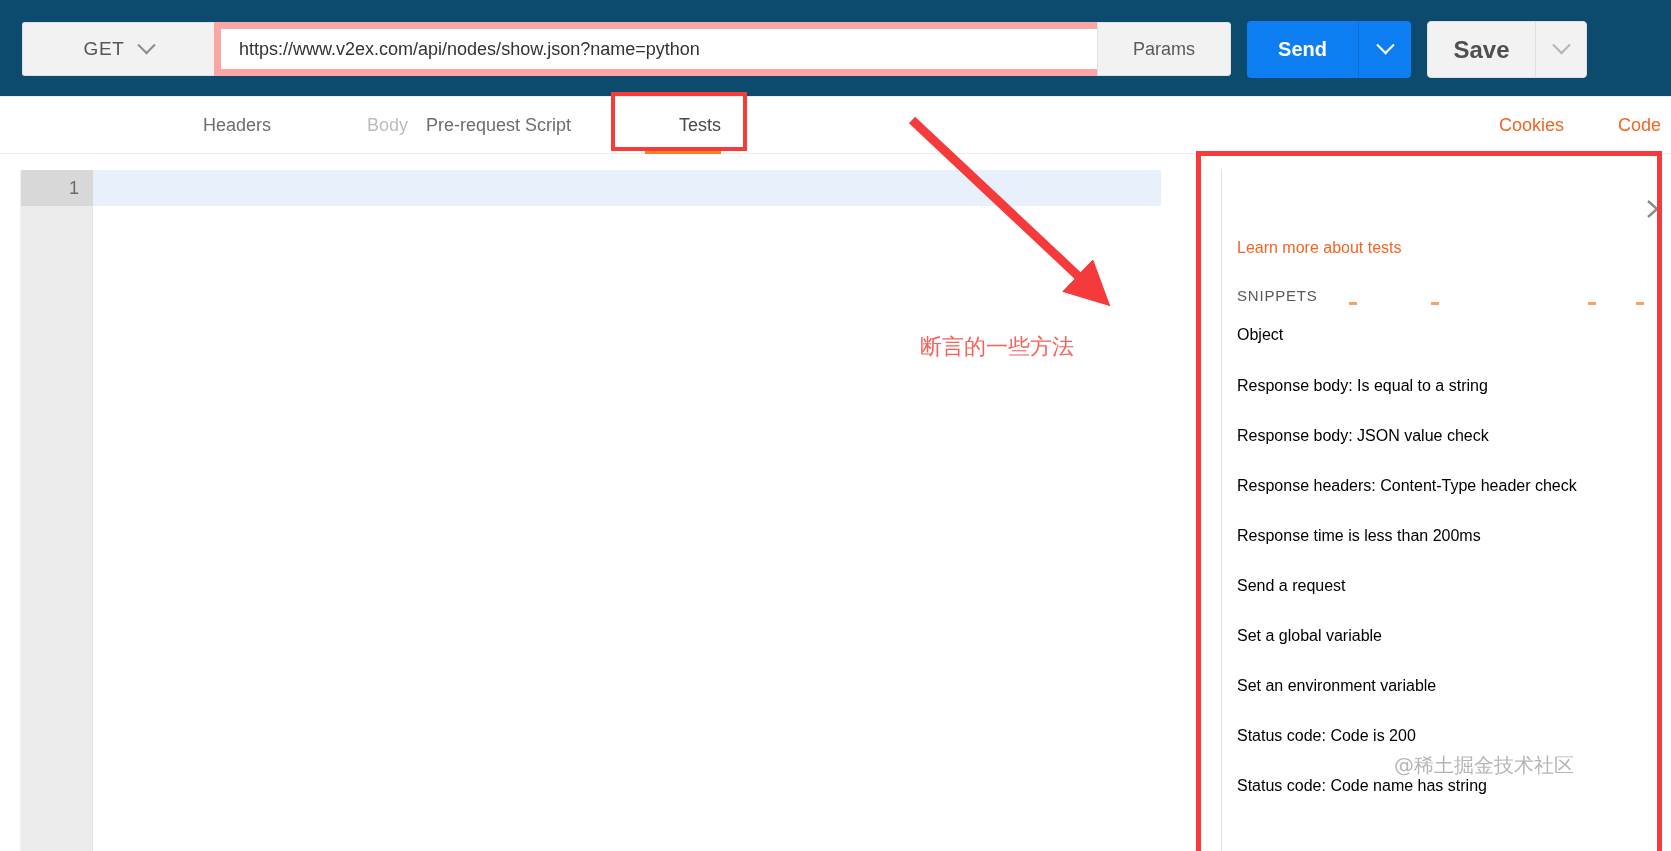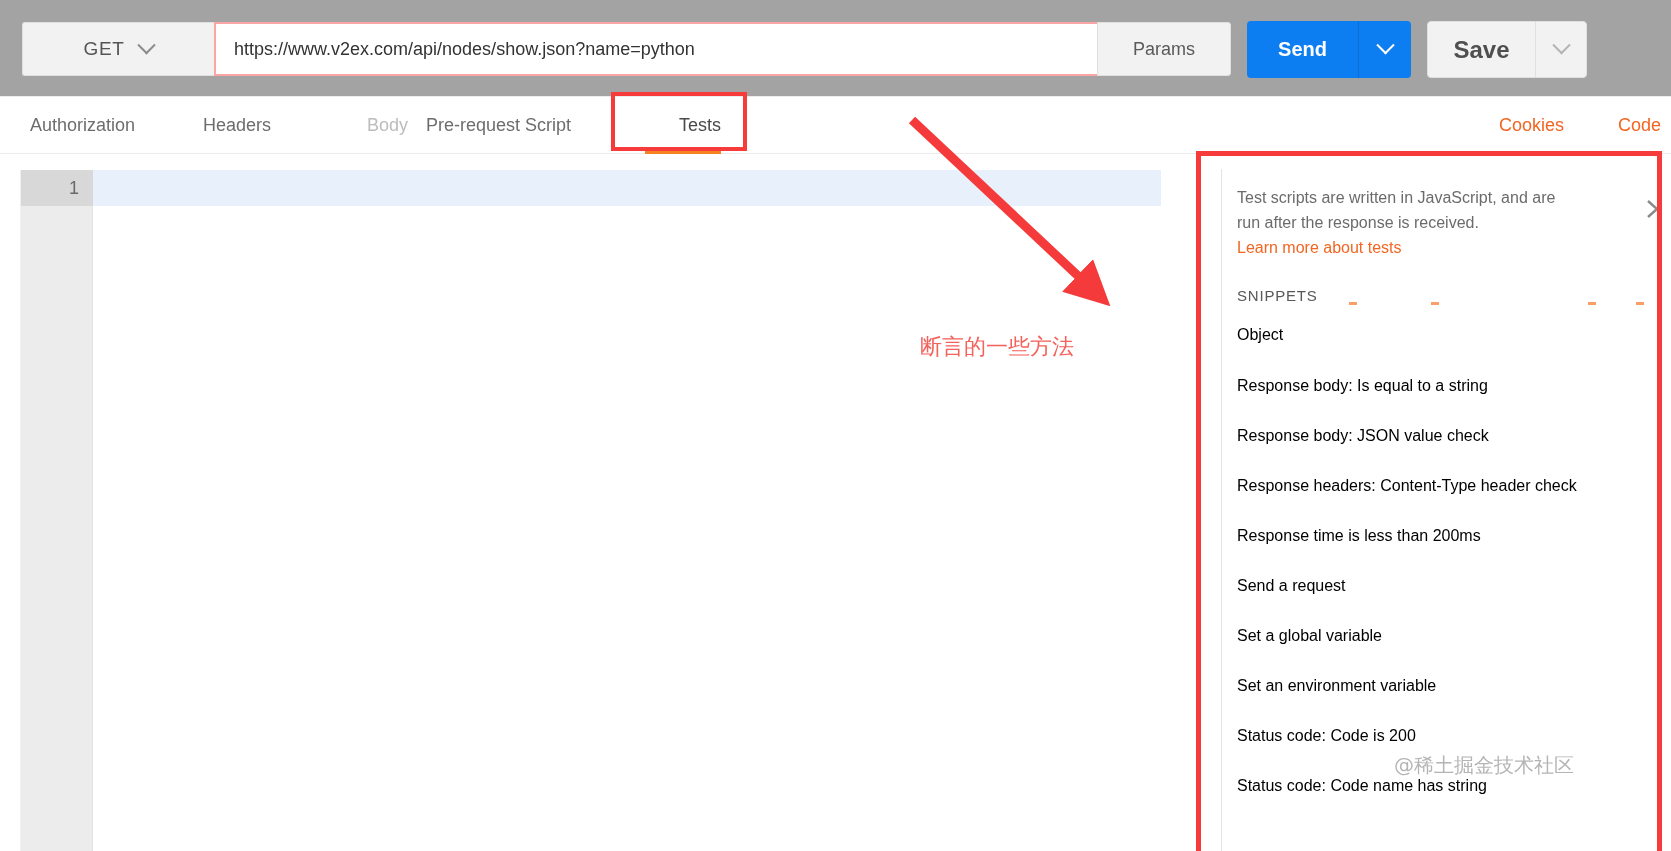--- a/index.html
+++ b/index.html
@@ -21,7 +21,7 @@
     position: absolute;
     left: 0; top: 0;
     width: 1671px; height: 96px;
-    background: #a3a3a3;
+    background: #0c4a6e;
     box-sizing: border-box;
   }
   #method-select {

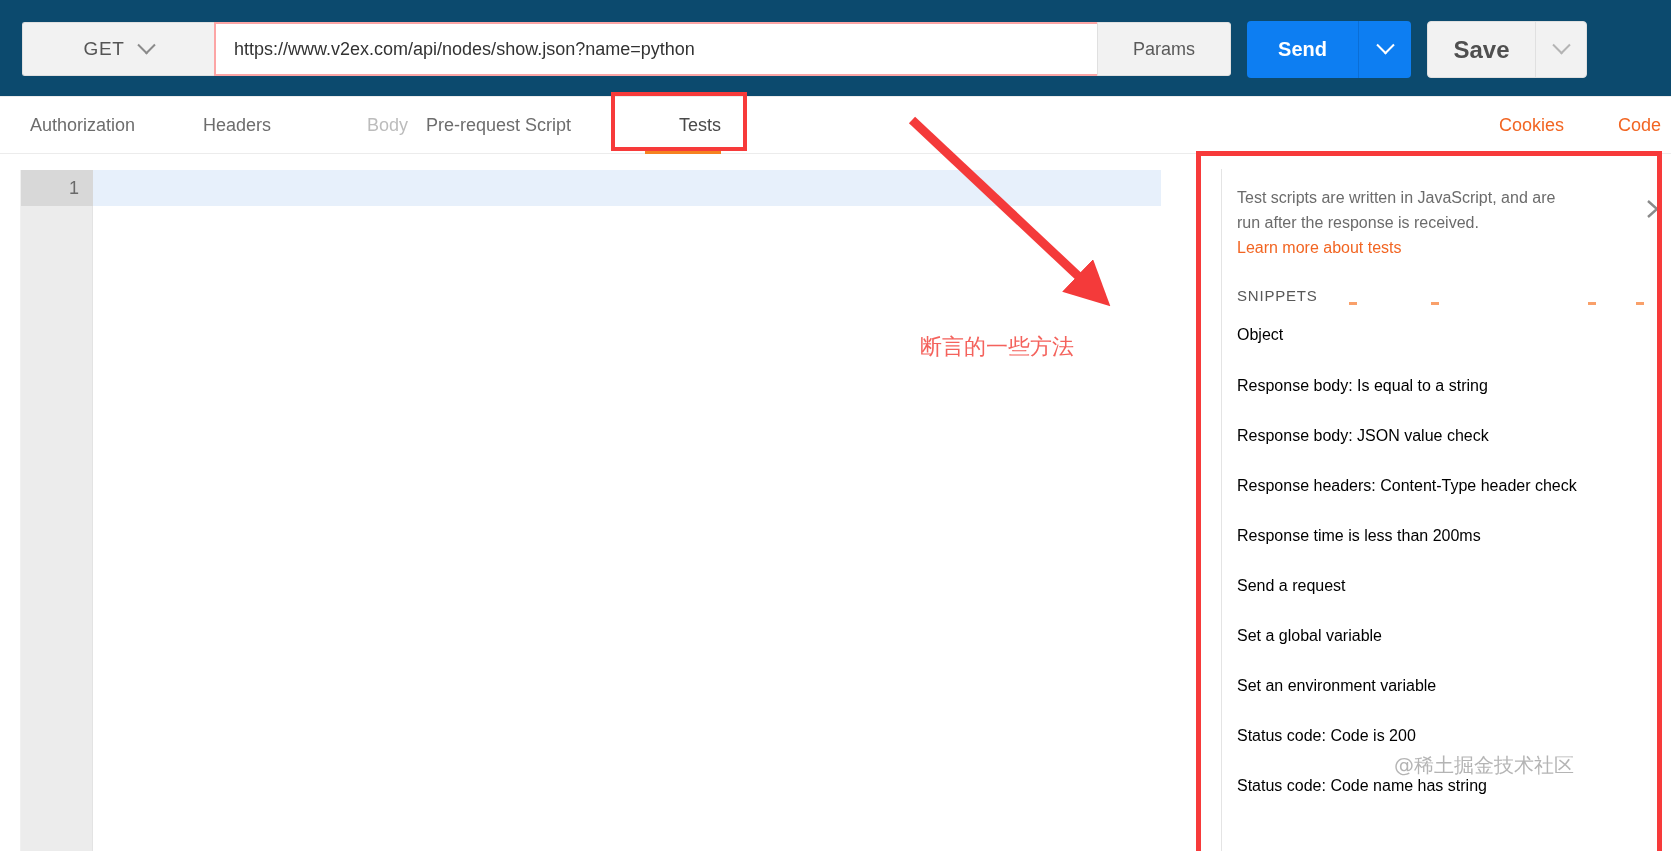--- a/index.html
+++ b/index.html
@@ -56,7 +56,7 @@
     left: 214px; top: 22px;
     width: 963px; height: 54px;
     background: #ffffff;
-    border: 2px solid #fca5a5;
+    border: 7px solid #fca5a5;
     box-sizing: border-box;
     display: flex;
     align-items: center;

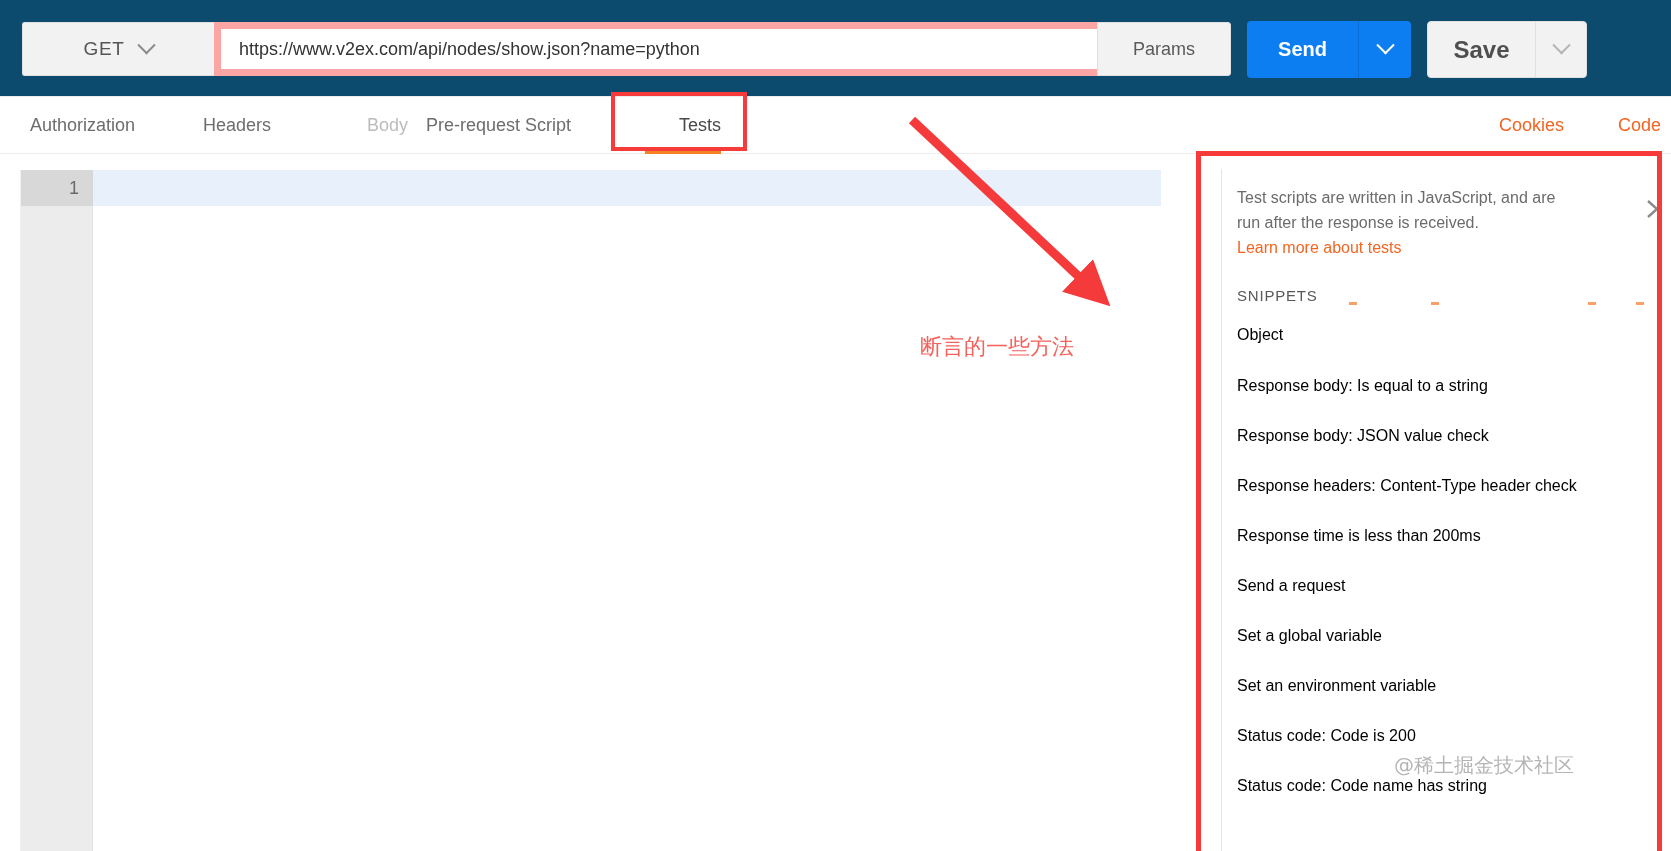--- a/index.html
+++ b/index.html
@@ -393,9 +393,6 @@
 </div>
 
 <div id="tab-strip">
-  <div class="tab" id="tab-authorization">
-    <span>Authorization</span>
-  </div>
   <div class="tab" id="tab-headers">
     <span>Headers</span>
   </div>

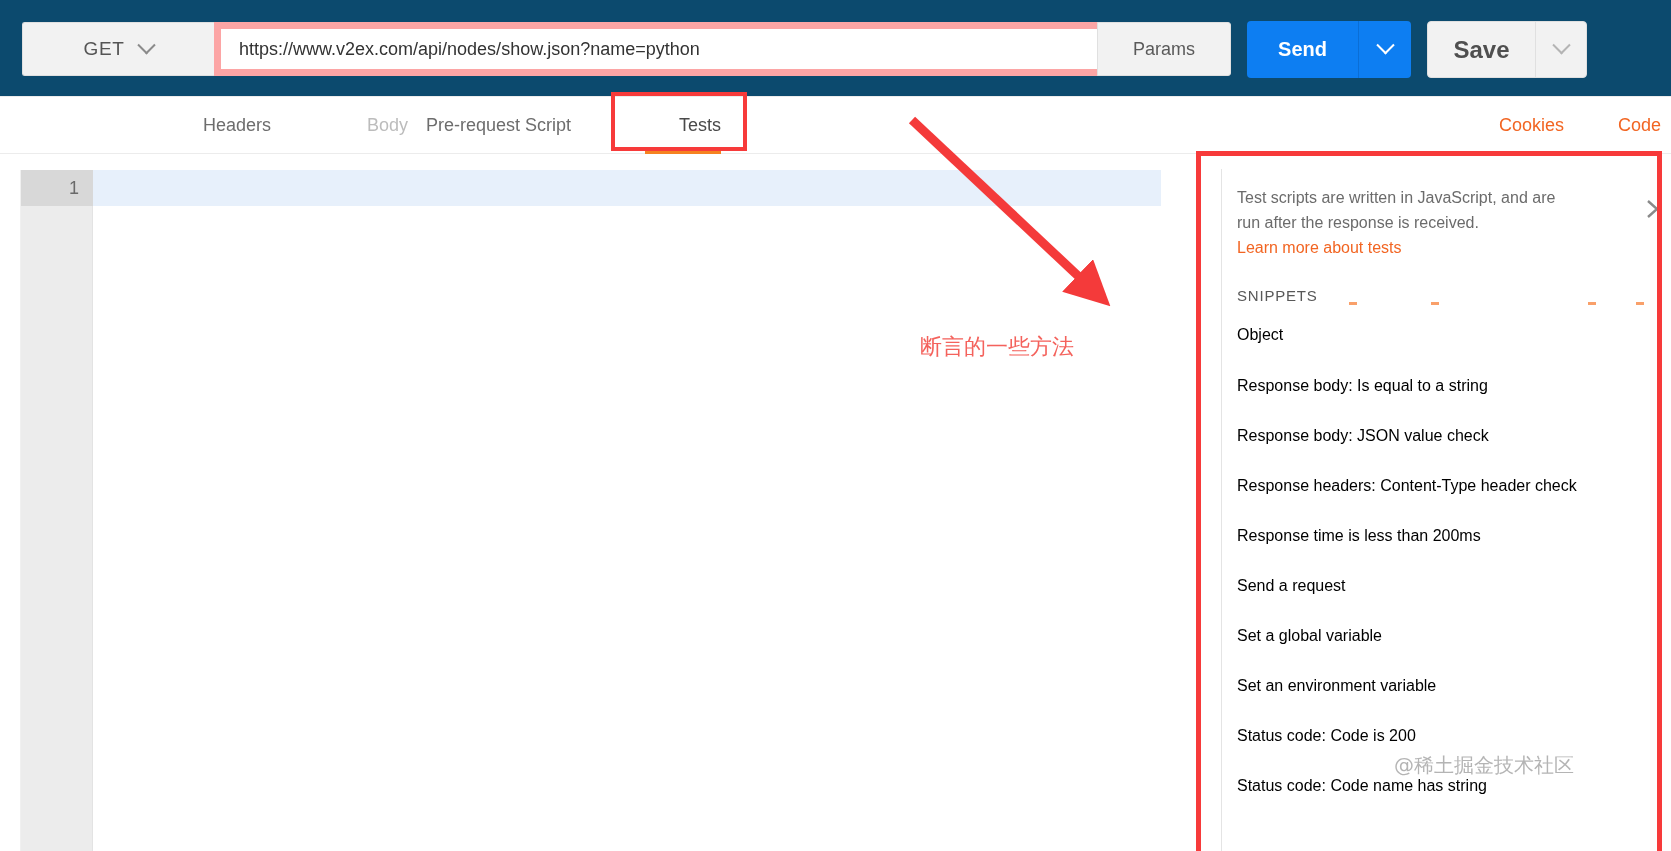--- a/index.html
+++ b/index.html
@@ -426,7 +426,6 @@
 </div>
 
 <div id="snippets-panel">
-  <div id="snippets-intro">Test scripts are written in JavaScript, and are run after the response is received.</div>
   <div id="learn-more-link">Learn more about tests</div>
   <div id="snippets-header">SNIPPETS</div>
 

